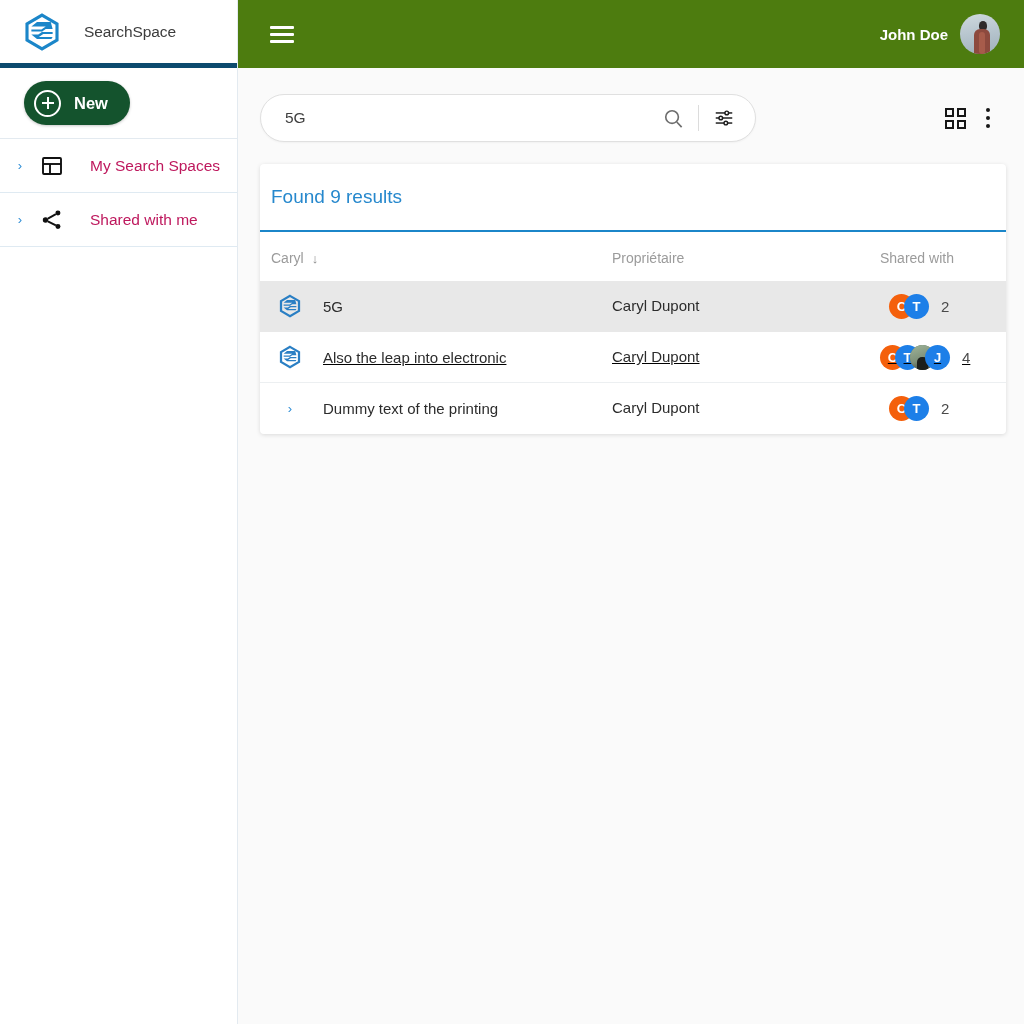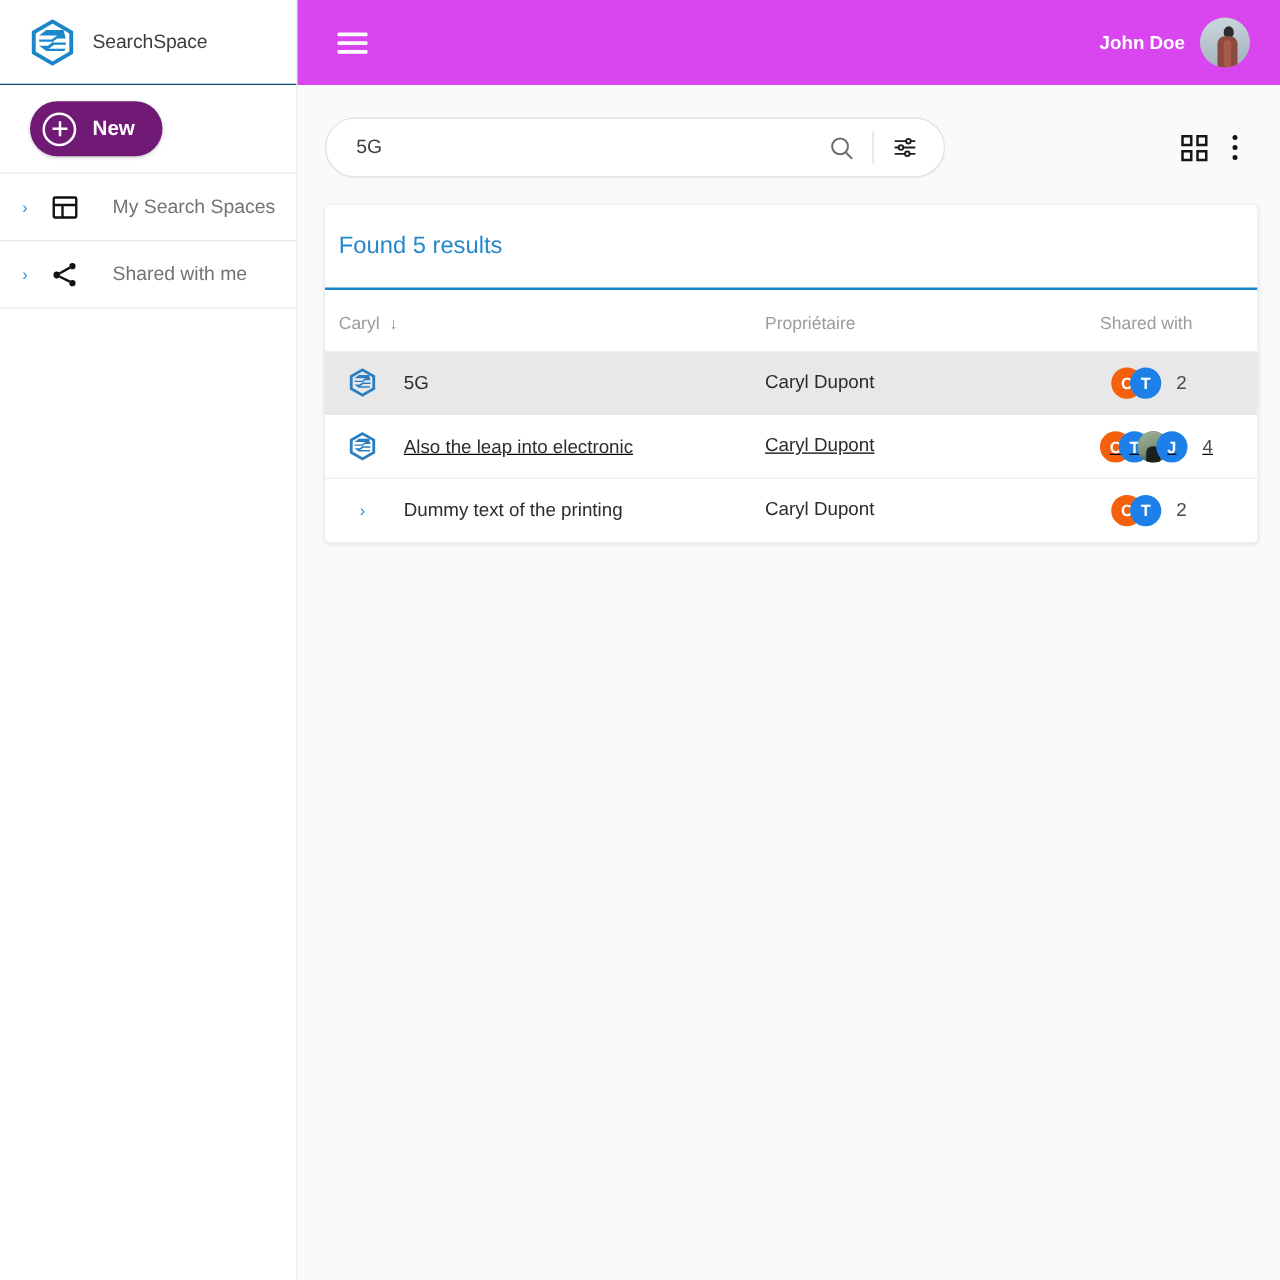--- a/index.html
+++ b/index.html
@@ -19,8 +19,8 @@
   }
   .brand {
     height: 68px; display: flex; align-items: center;
-    padding-left: 22px; gap: 12px;
-    border-bottom: 1px solid #0c4a6e;
+    padding-left: 22px; gap: 22px;
+    border-bottom: 5px solid #0c4a6e;
   }
   .brand-logo { width: 40px; height: 40px; flex: 0 0 40px; display: block; }
   .brand-name { font-size: 15.5px; color: #3c3c3c; letter-spacing: -0.1px; }

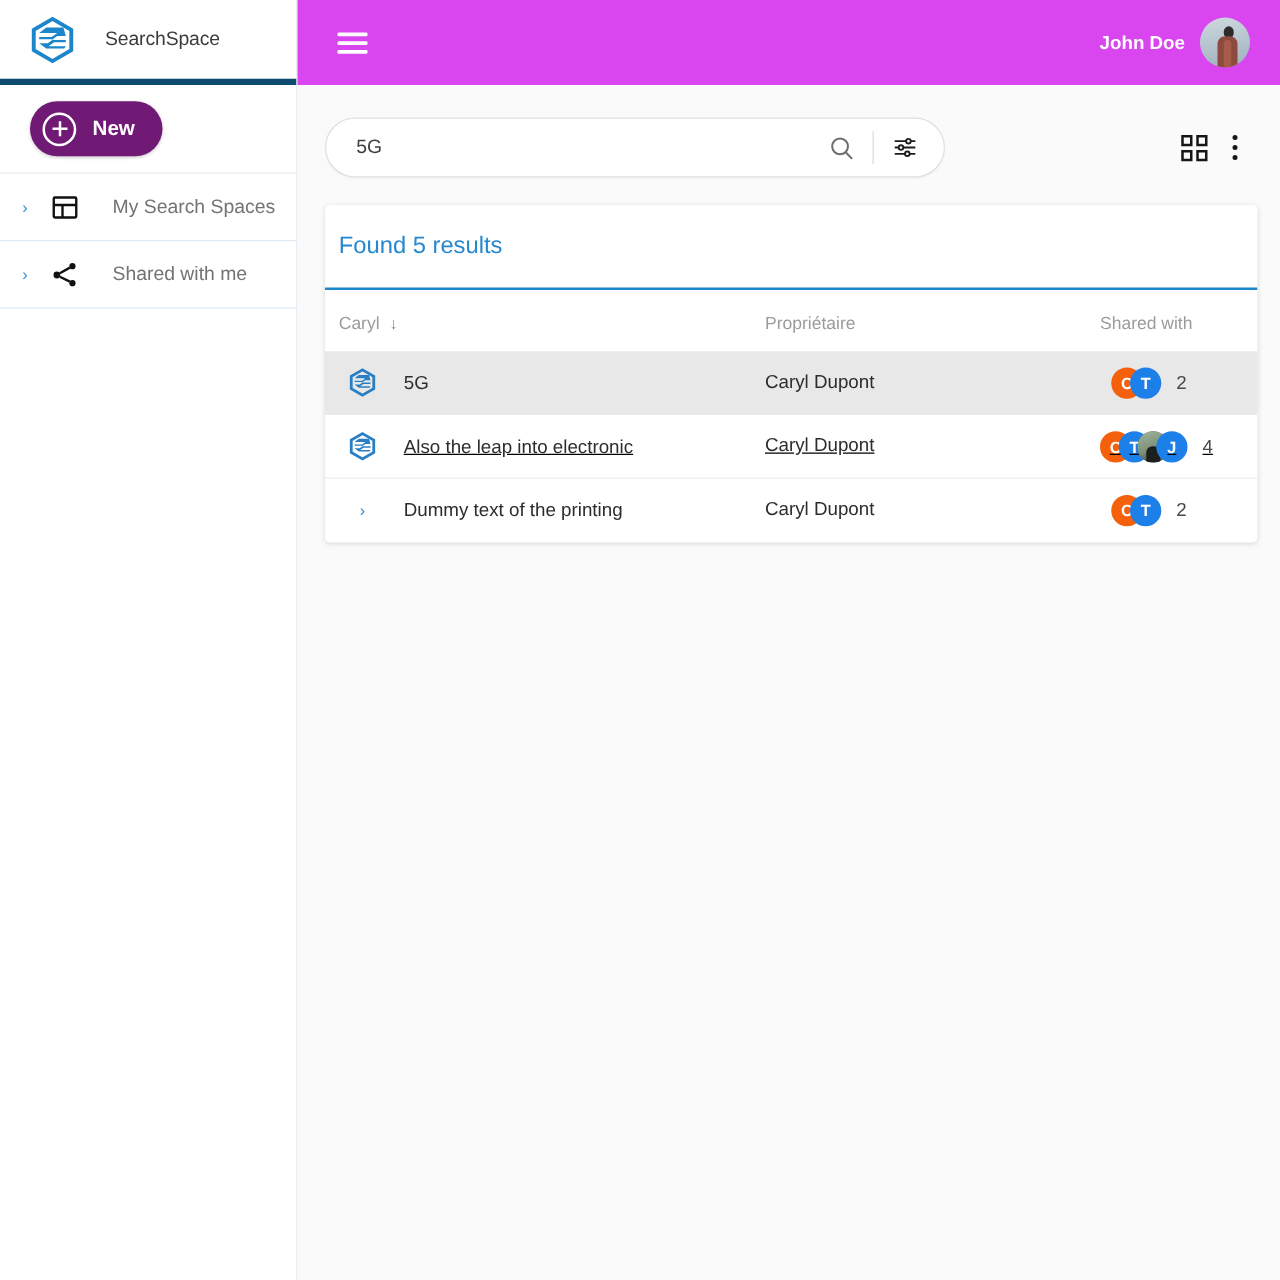--- a/index.html
+++ b/index.html
@@ -68,7 +68,7 @@
   .main { flex: 1; height: 1024px; background: #fafafa; position: relative; }
 
   .topbar {
-    height: 68px; background: #d946ef;
+    height: 68px; background: #4d7c0f;
     display: flex; align-items: center;
     padding: 0 24px 0 32px; justify-content: space-between;
   }

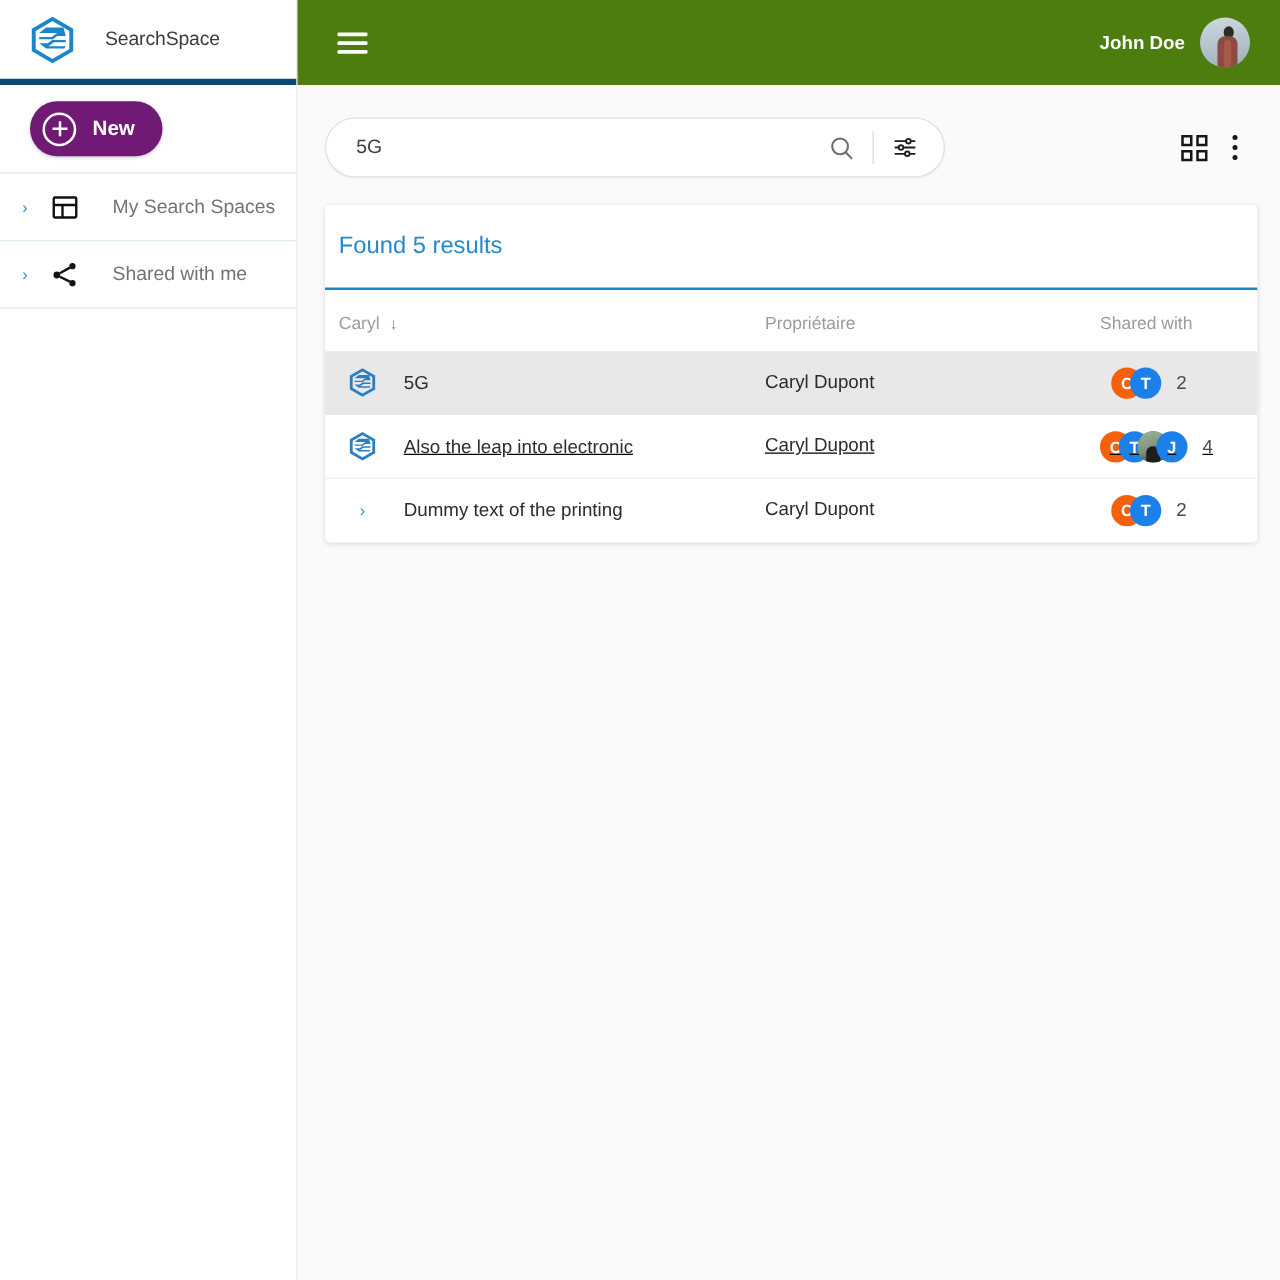--- a/index.html
+++ b/index.html
@@ -32,7 +32,7 @@
   }
   .new-btn {
     display: inline-flex; align-items: center; gap: 13px;
-    background: #701a75; border: none; border-radius: 26px;
+    background: #14532d; border: none; border-radius: 26px;
     height: 44px; padding: 0 22px 0 10px; cursor: pointer;
     box-shadow: 0 1px 3px rgba(0,0,0,0.22);
   }

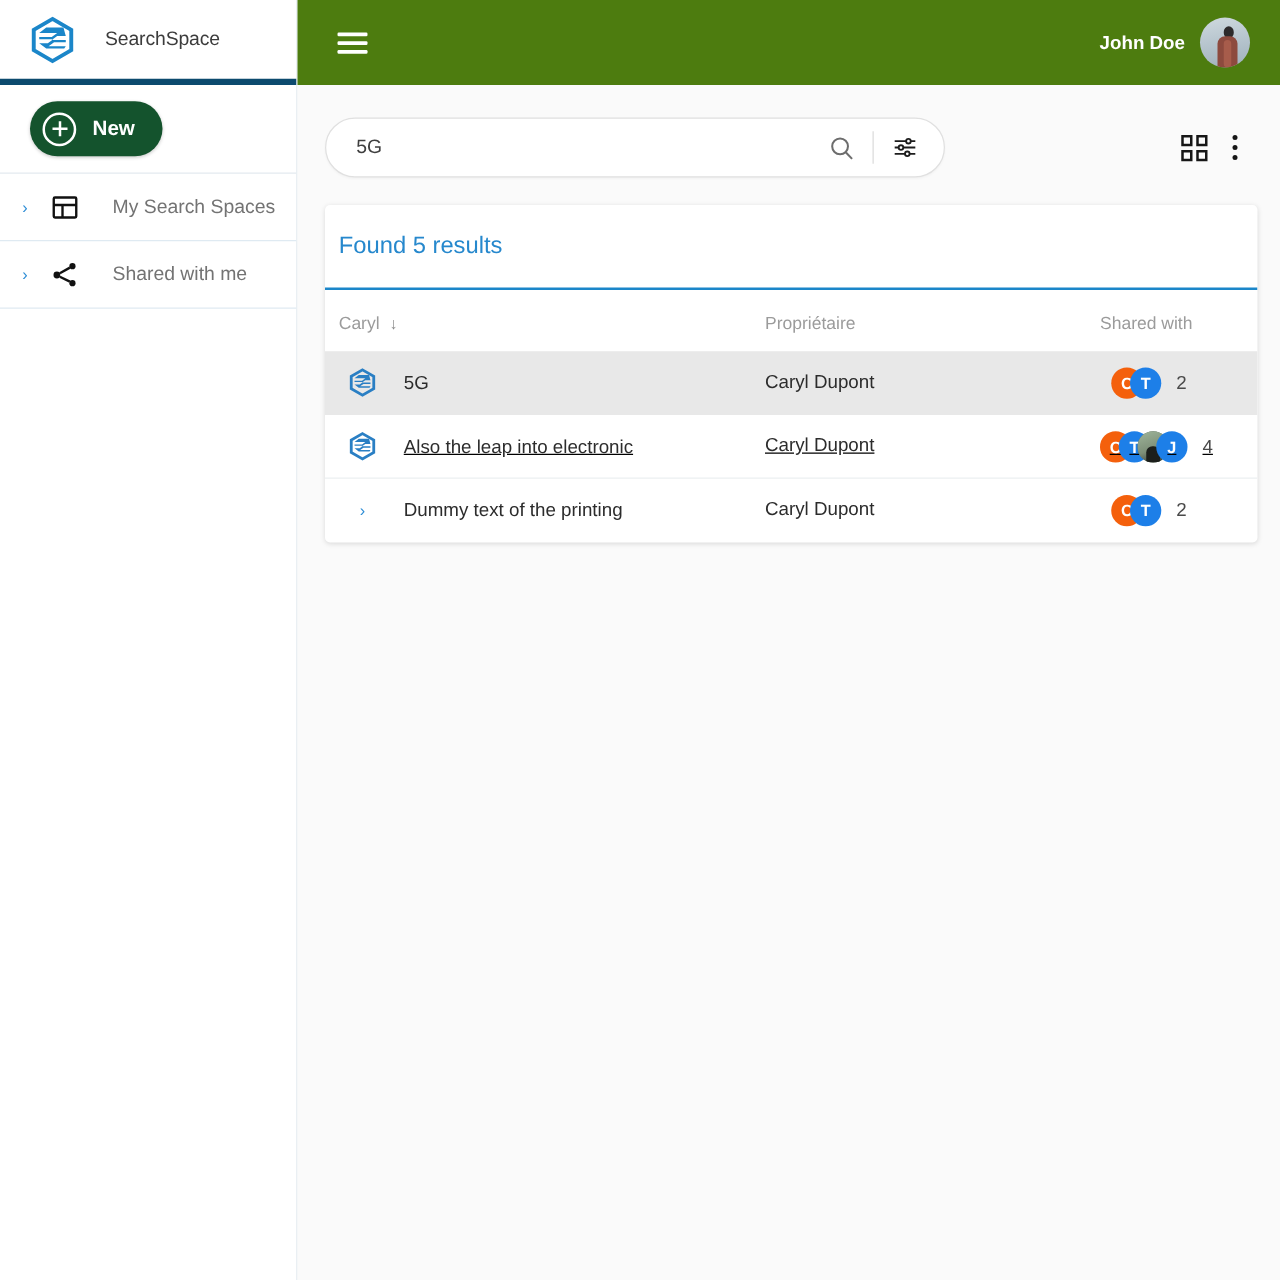--- a/index.html
+++ b/index.html
@@ -62,7 +62,7 @@
     width: 40px; flex: 0 0 40px; display: flex;
     align-items: center; justify-content: center;
   }
-  .nav-label { font-size: 15.5px; color: #737373; padding-left: 18px; }
+  .nav-label { font-size: 15.5px; color: #be185d; padding-left: 18px; }
 
   
   .main { flex: 1; height: 1024px; background: #fafafa; position: relative; }

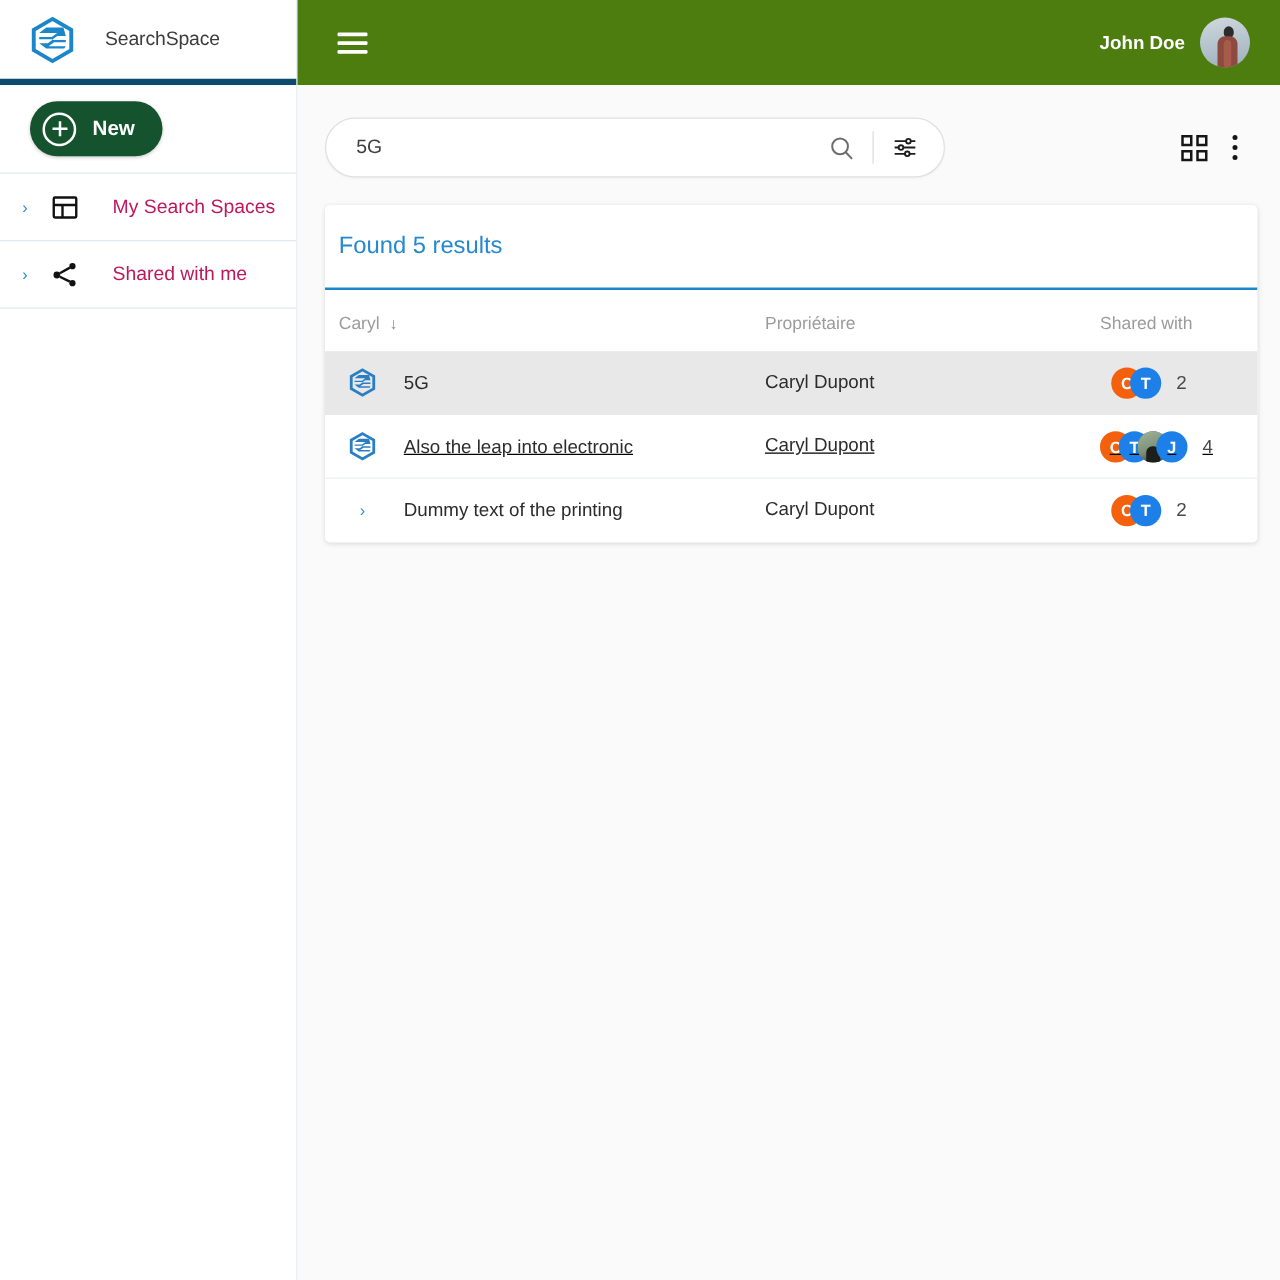--- a/index.html
+++ b/index.html
@@ -287,7 +287,7 @@
 
     <section class="card">
       <div class="card-head">
-        <h2>Found 5 results</h2>
+        <h2>Found 9 results</h2>
       </div>
 
       <table class="results">

